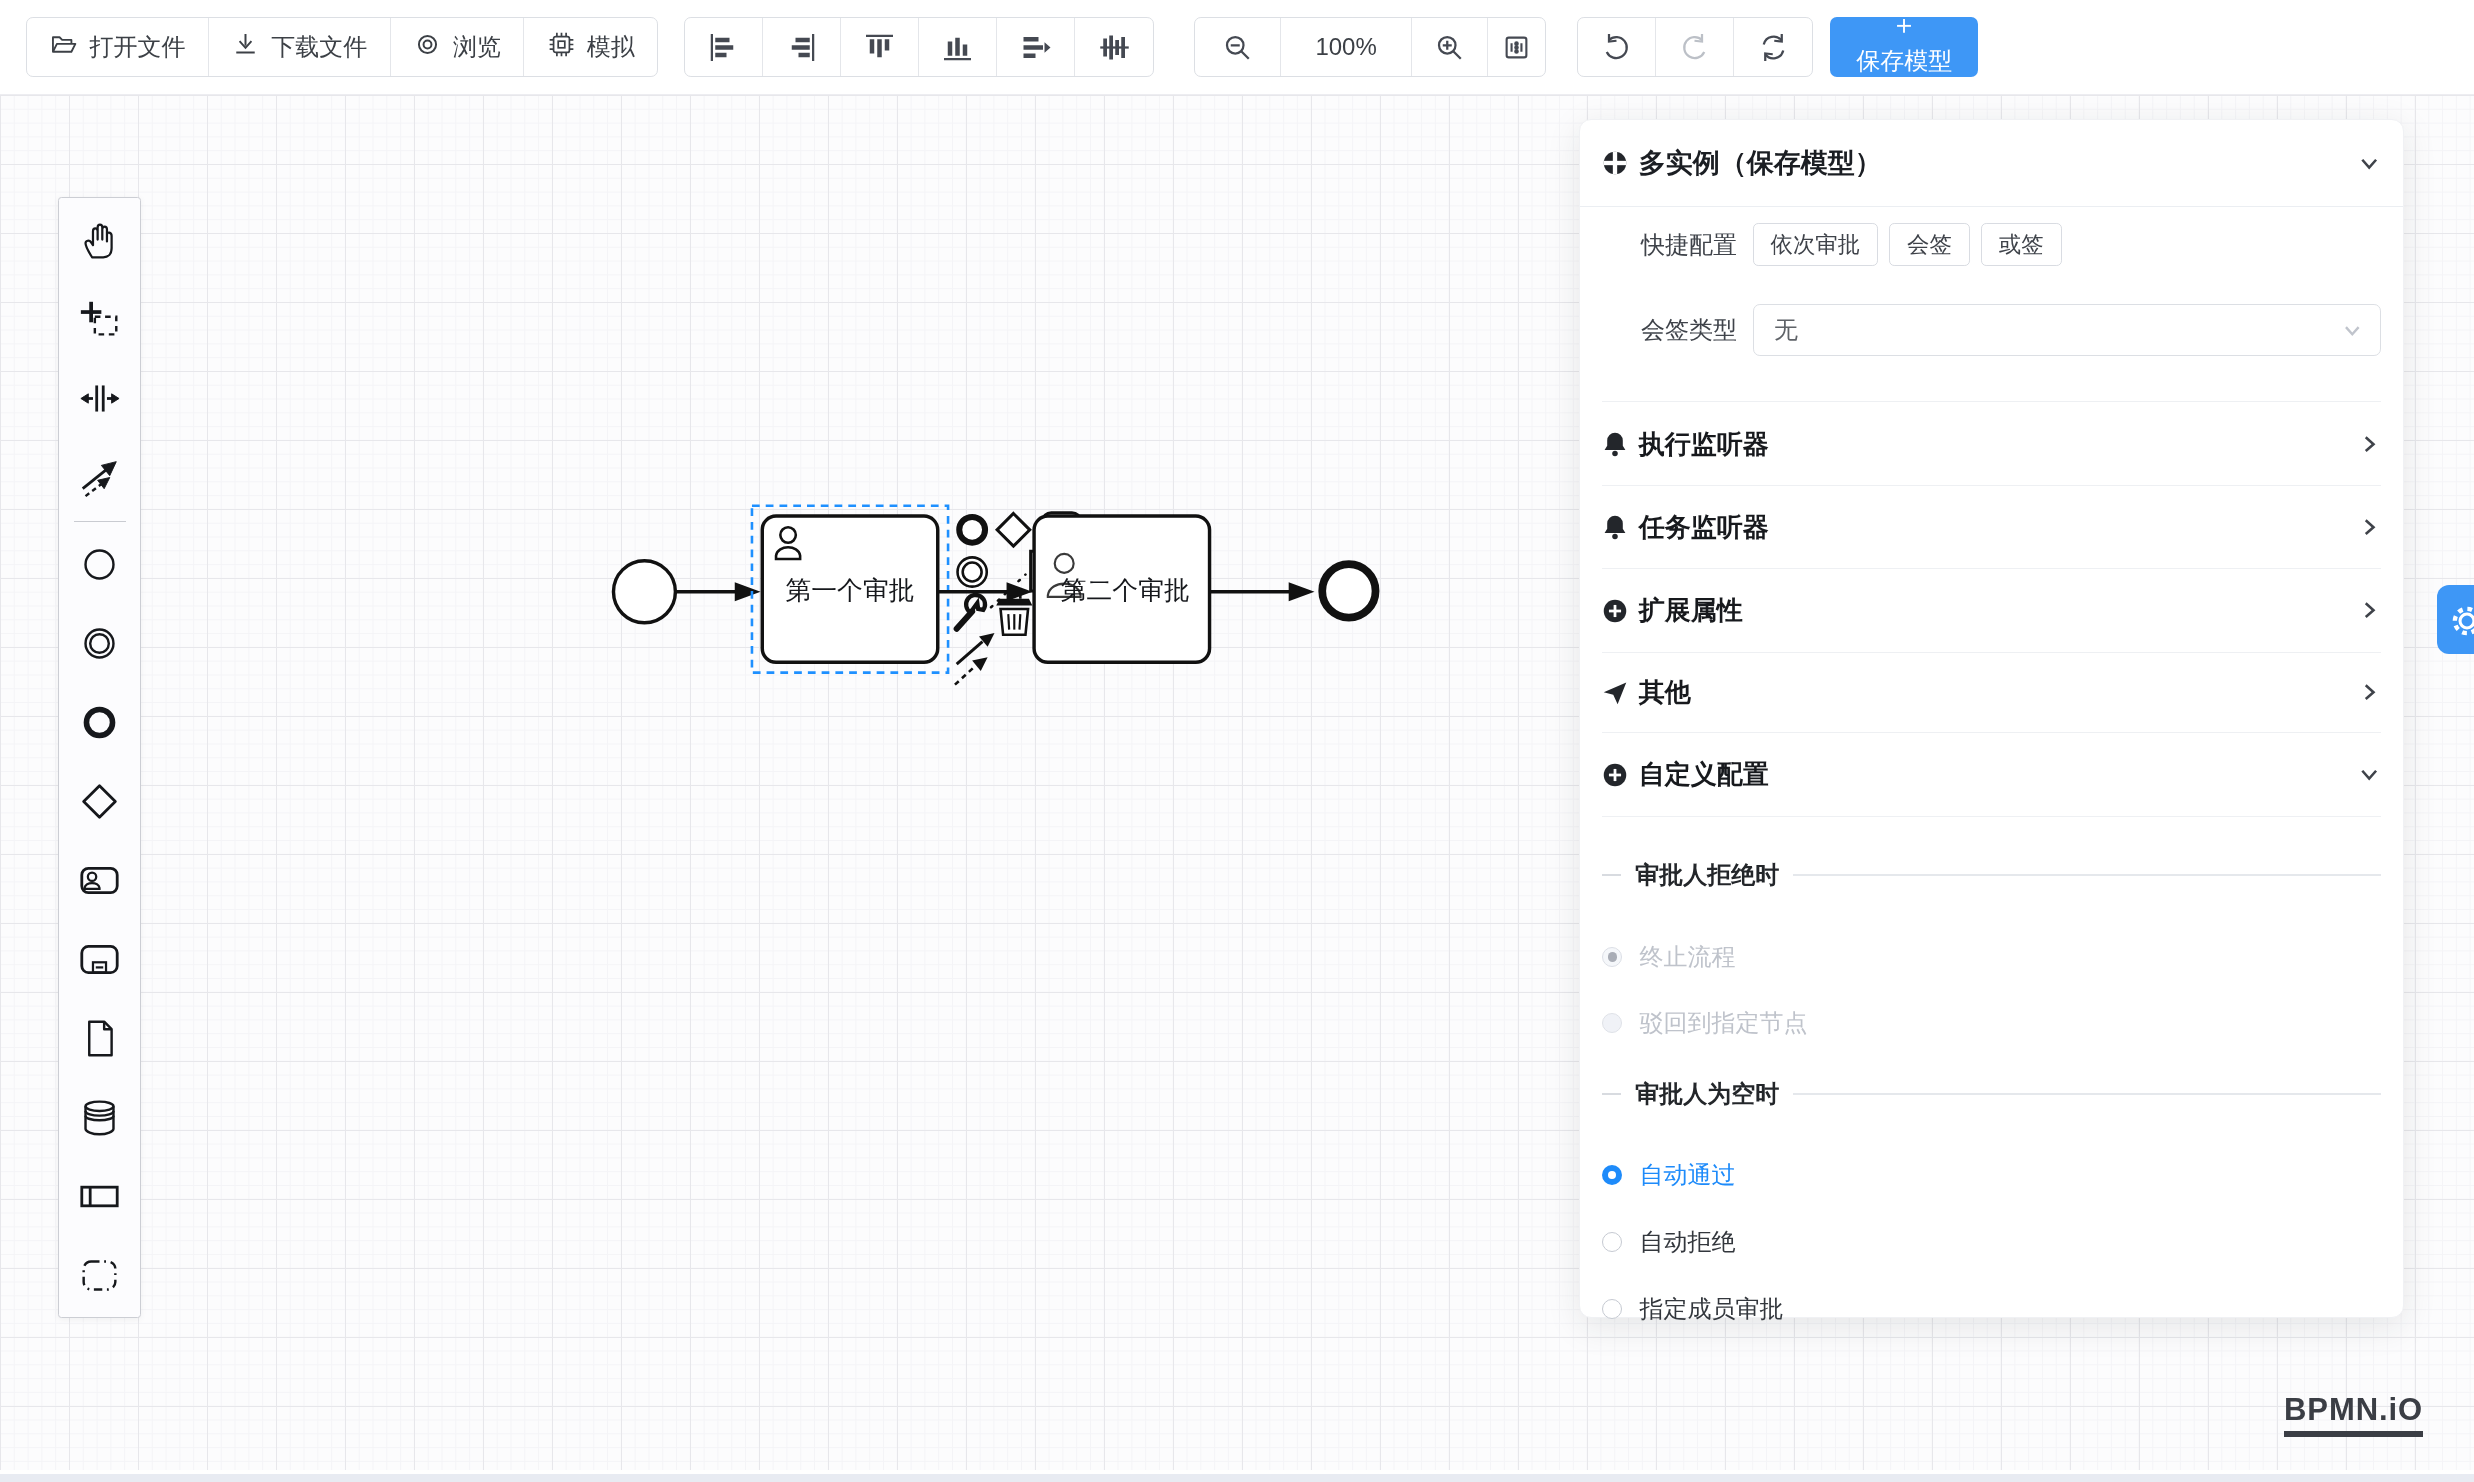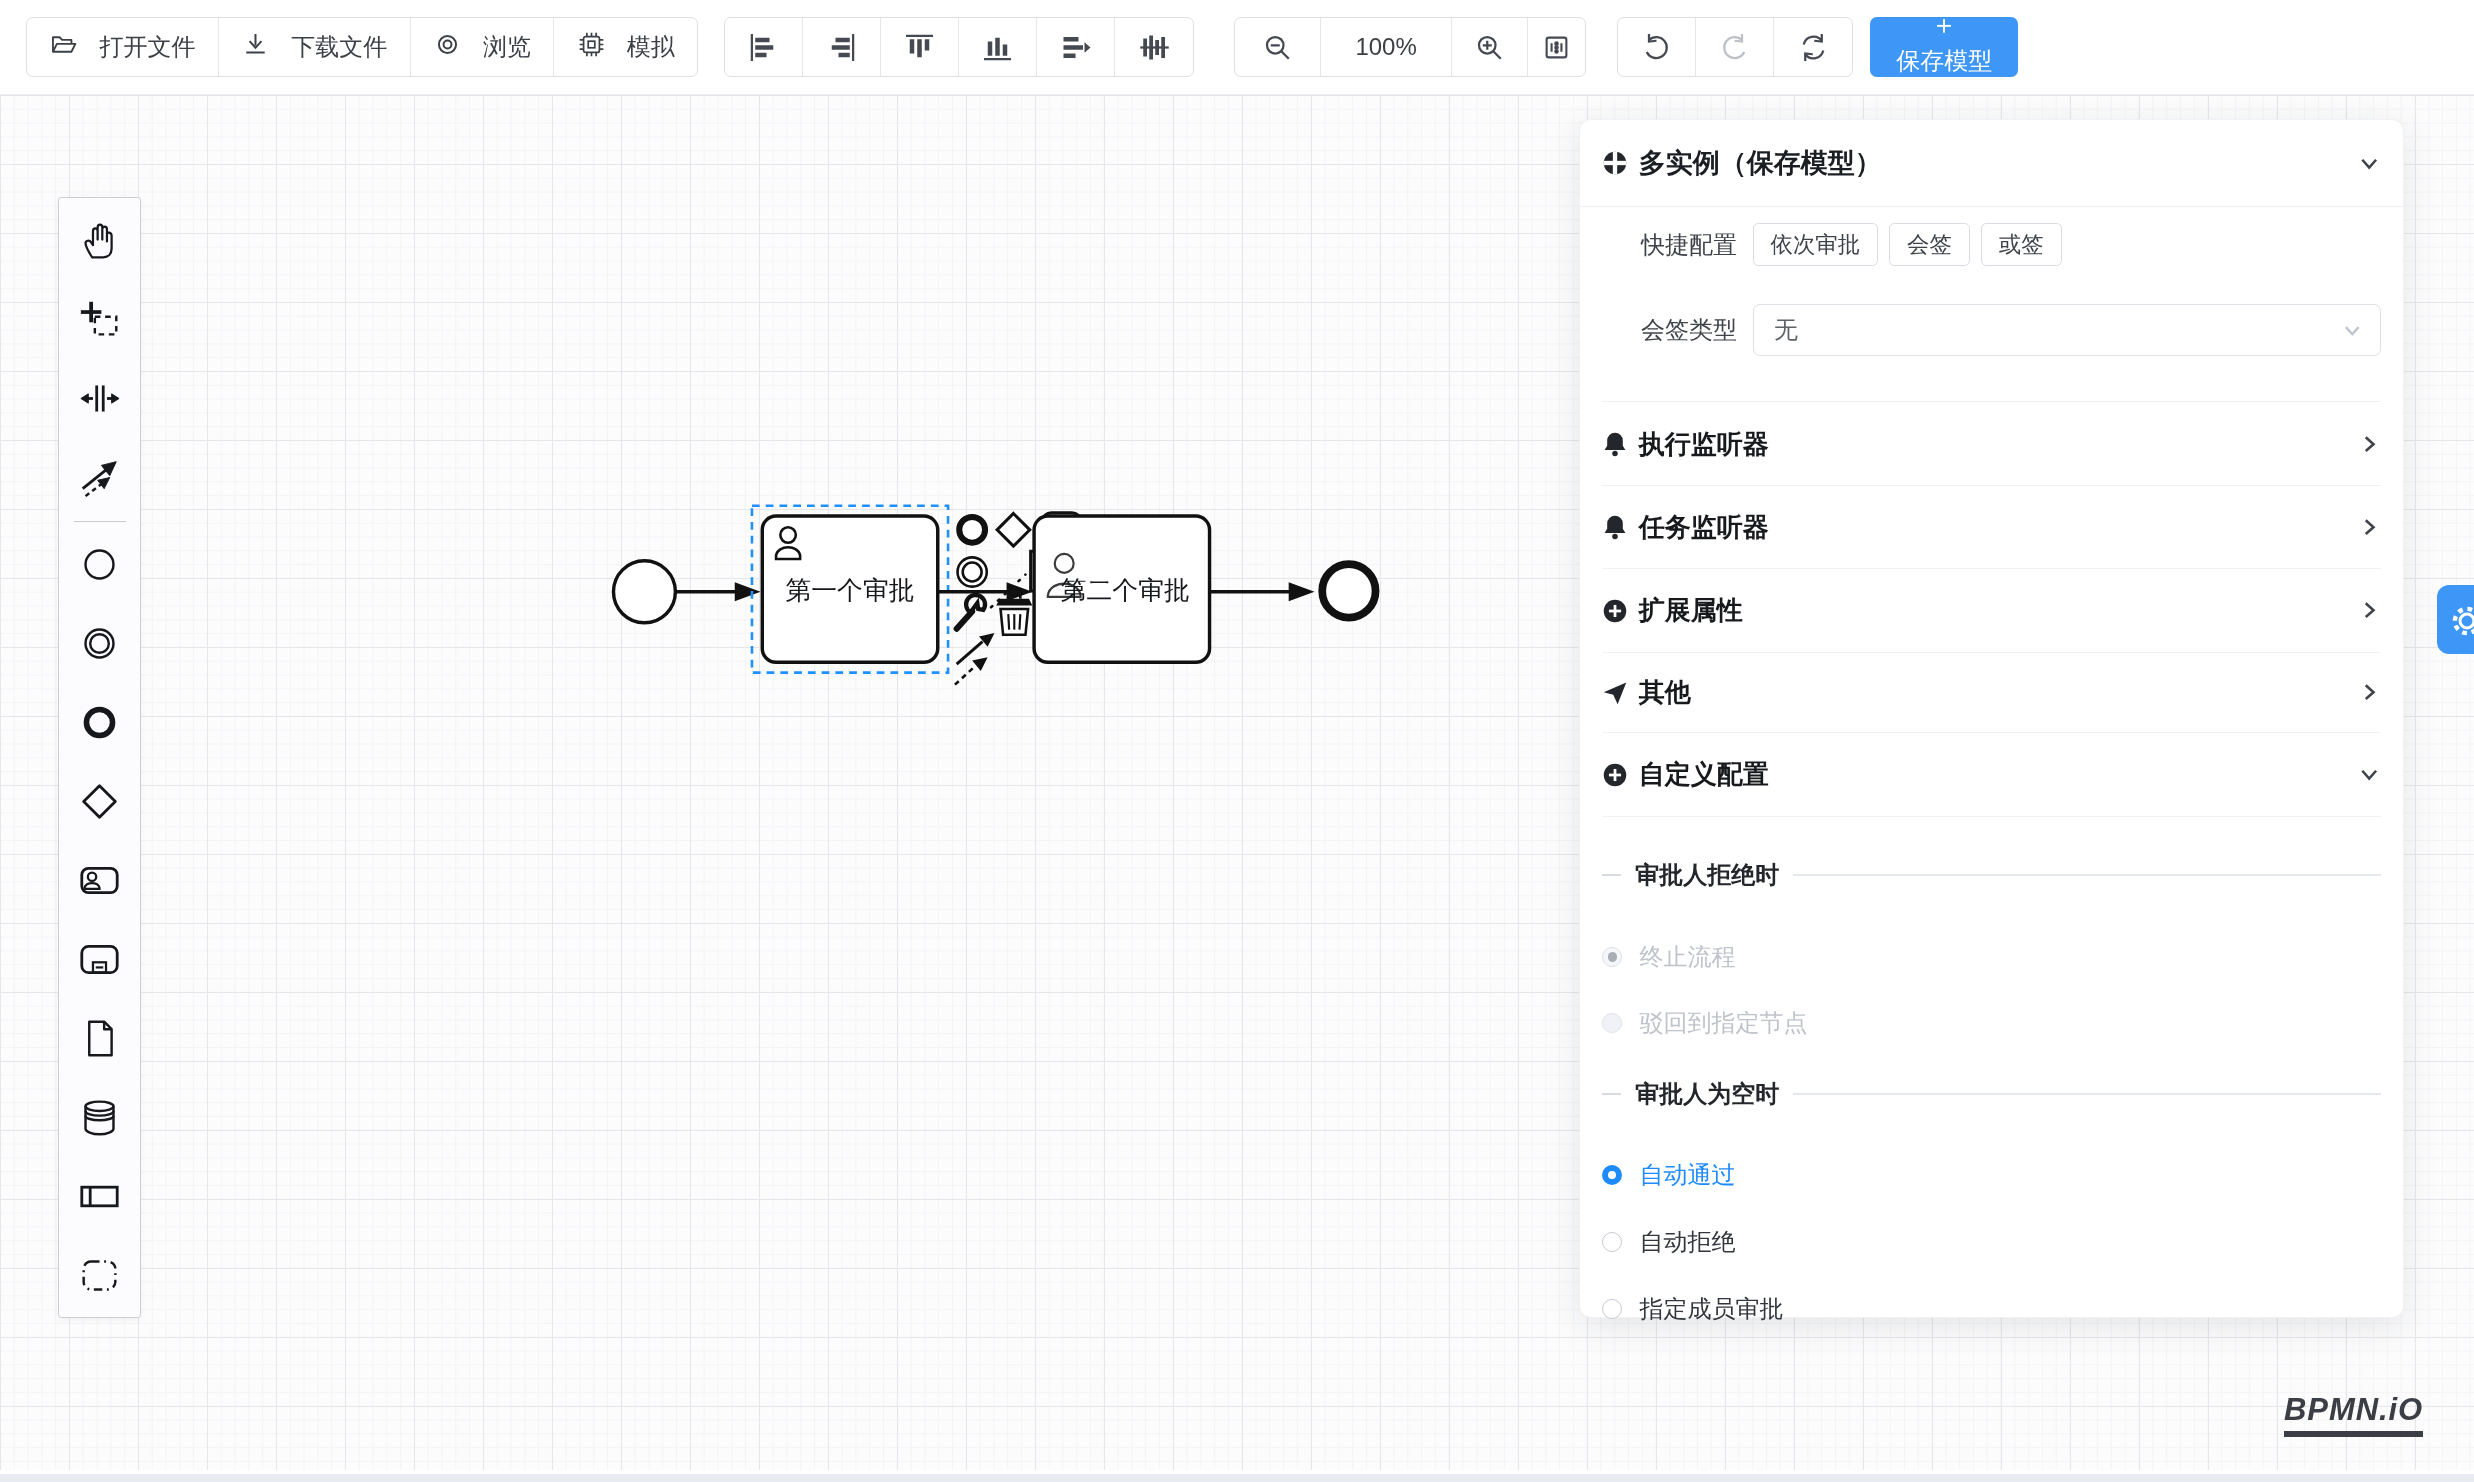--- a/index.html
+++ b/index.html
@@ -12,7 +12,7 @@
     border-bottom:0.9px solid #ededf1; z-index:30; display:flex; align-items:center; }
   .tb-group { display:flex; align-items:stretch; height:60px; margin-left:26px;
     border:0.9px solid #dcdfe4; border-radius:6.9px; background:#fff; overflow:hidden; }
-  .tb-btn { display:flex; align-items:center; gap:21px; padding:0 22.4px; cursor:pointer;
+  .tb-btn { display:flex; align-items:center; gap:11px; padding:0 22.4px; cursor:pointer;
     border-right:0.9px solid #e4e6ea; color:#3c4046; font-size:24px; }
   .tb-btn:last-child { border-right:none; }
   .tb-ibtn { display:flex; align-items:center; justify-content:center; width:78px;

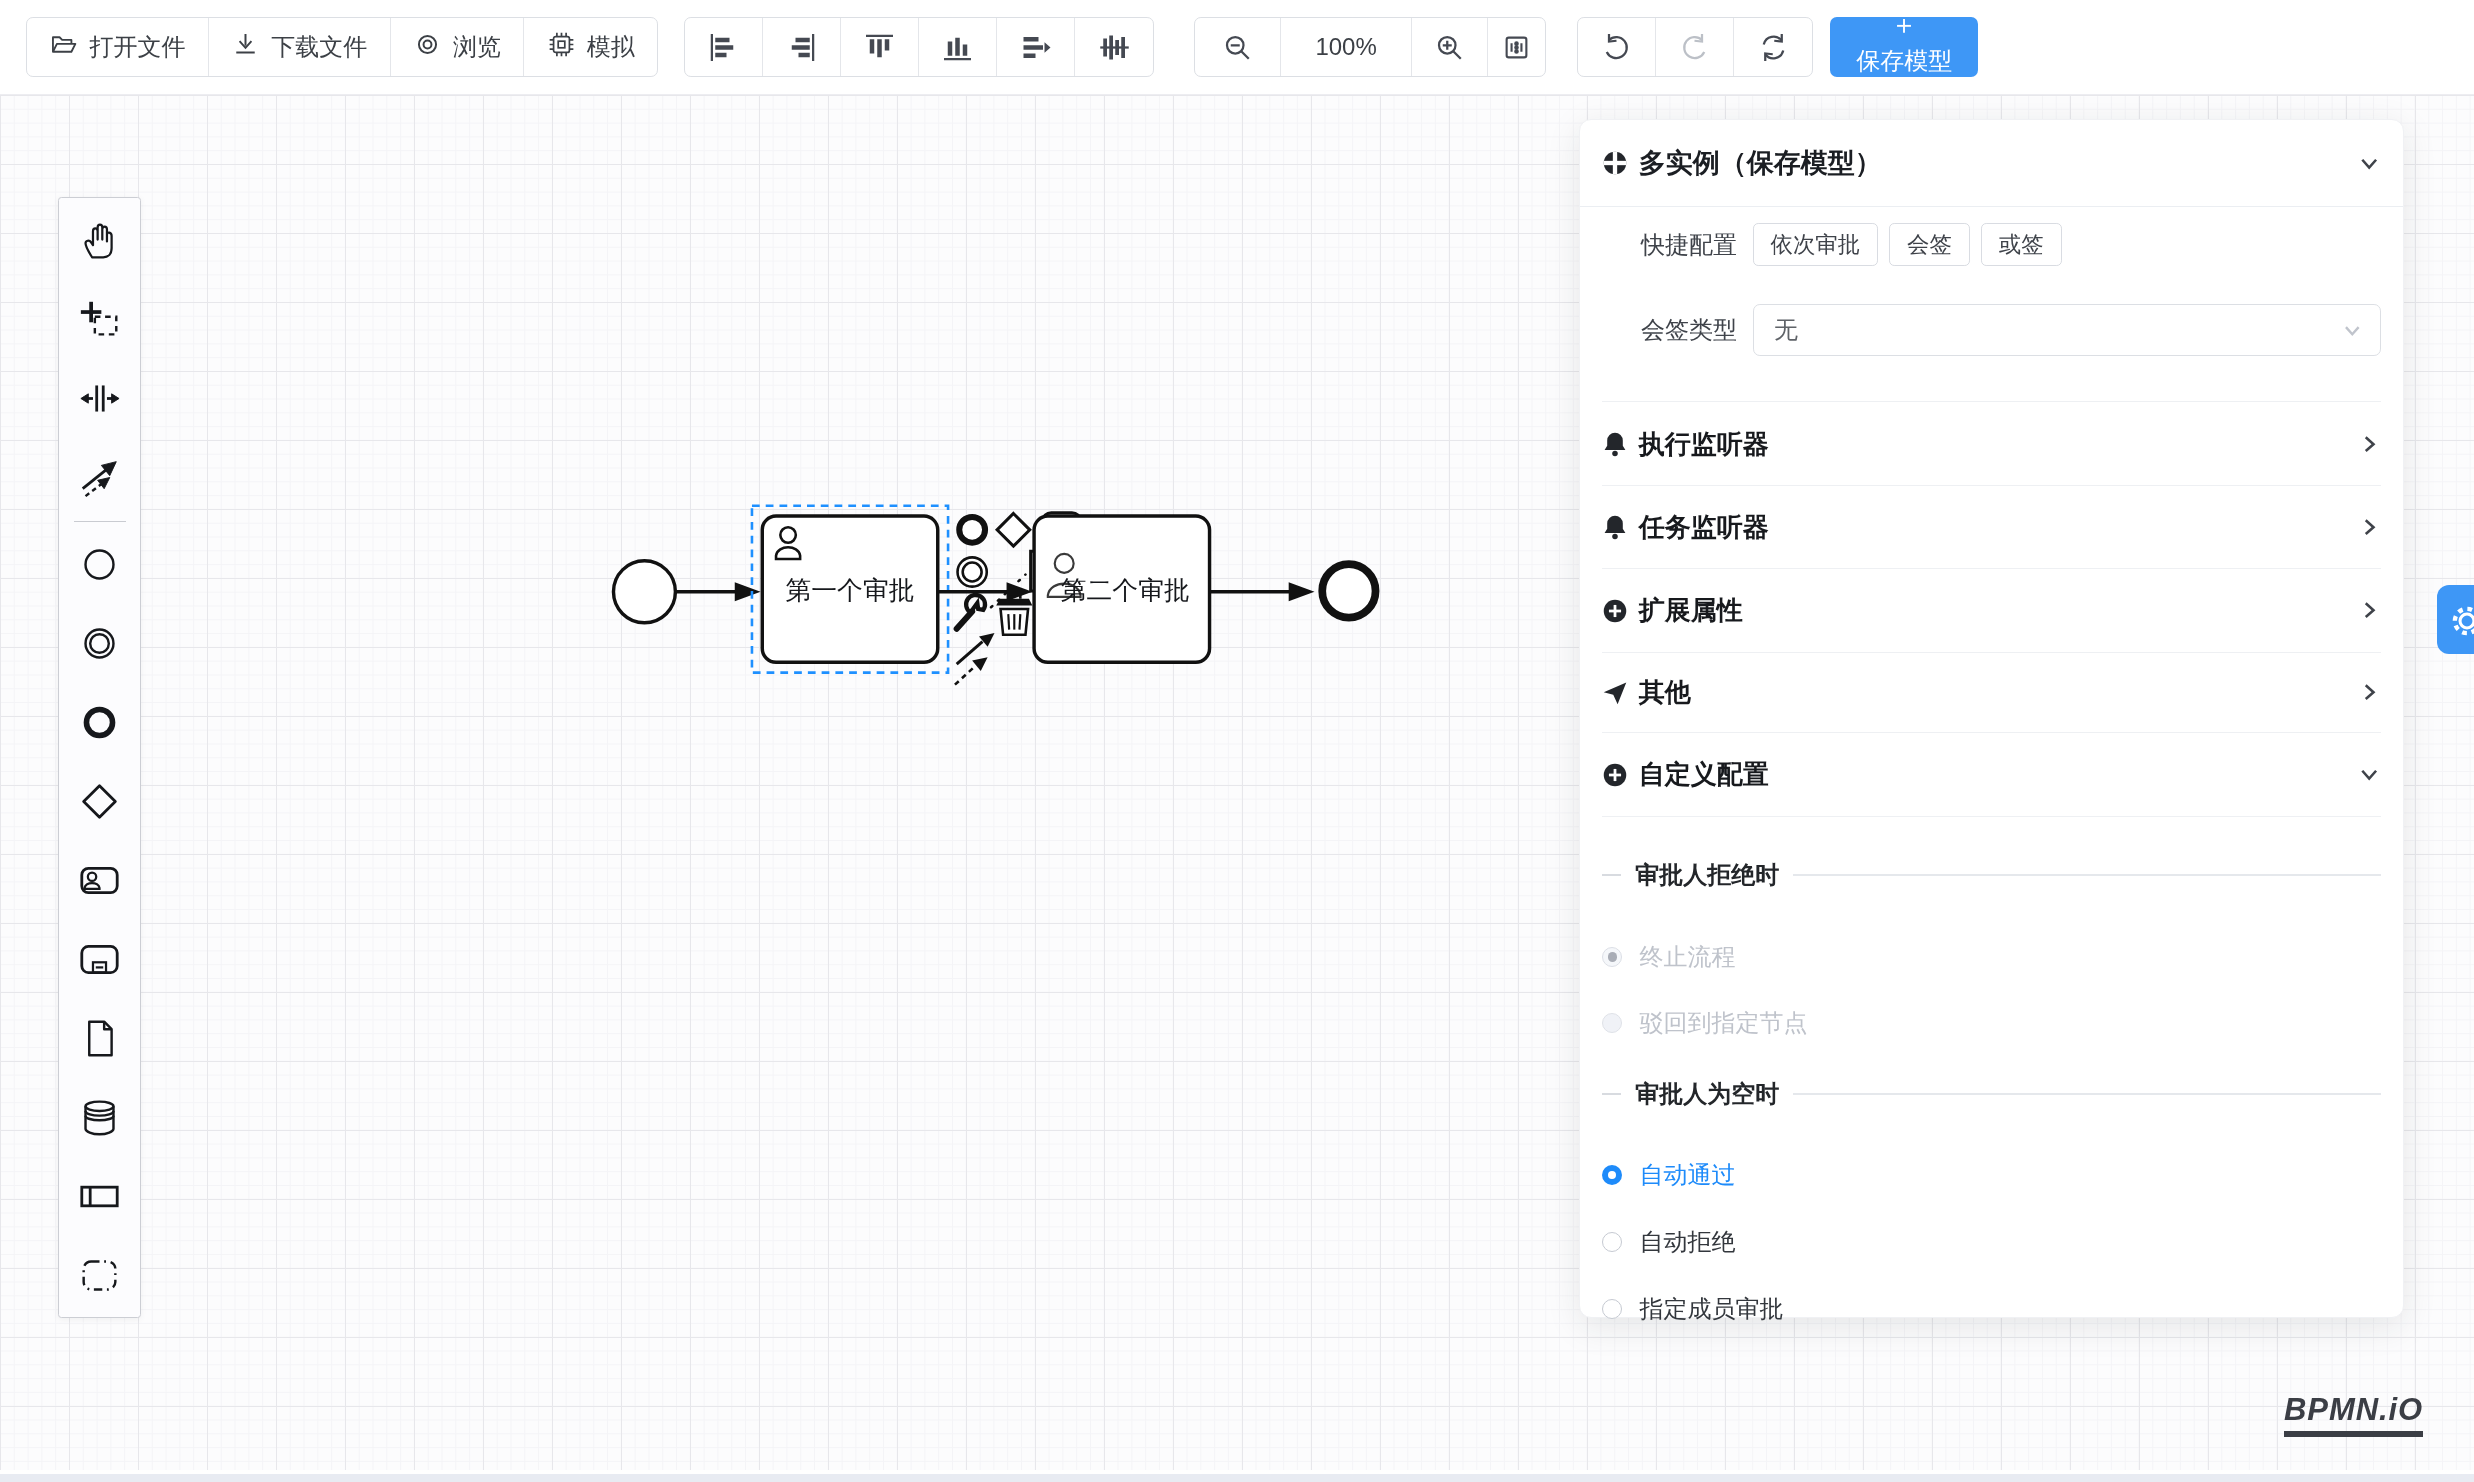--- a/index.html
+++ b/index.html
@@ -106,7 +106,7 @@
 
   
   .bpmn-logo { position:absolute; right:52px; top:1392px; z-index:2; cursor:pointer; }
-  .bpmn-logo .txt { font-size:31px; font-weight:800; color:#3b3e45; letter-spacing:0.9px;font-style:italic; }
+  .bpmn-logo .txt { font-size:31px; font-weight:800; color:#3b3e45; letter-spacing:0.9px; }
   .bpmn-logo .bar { height:6px; background:#3b3e45; margin-top:2.6px; }
 </style>
 </head>

